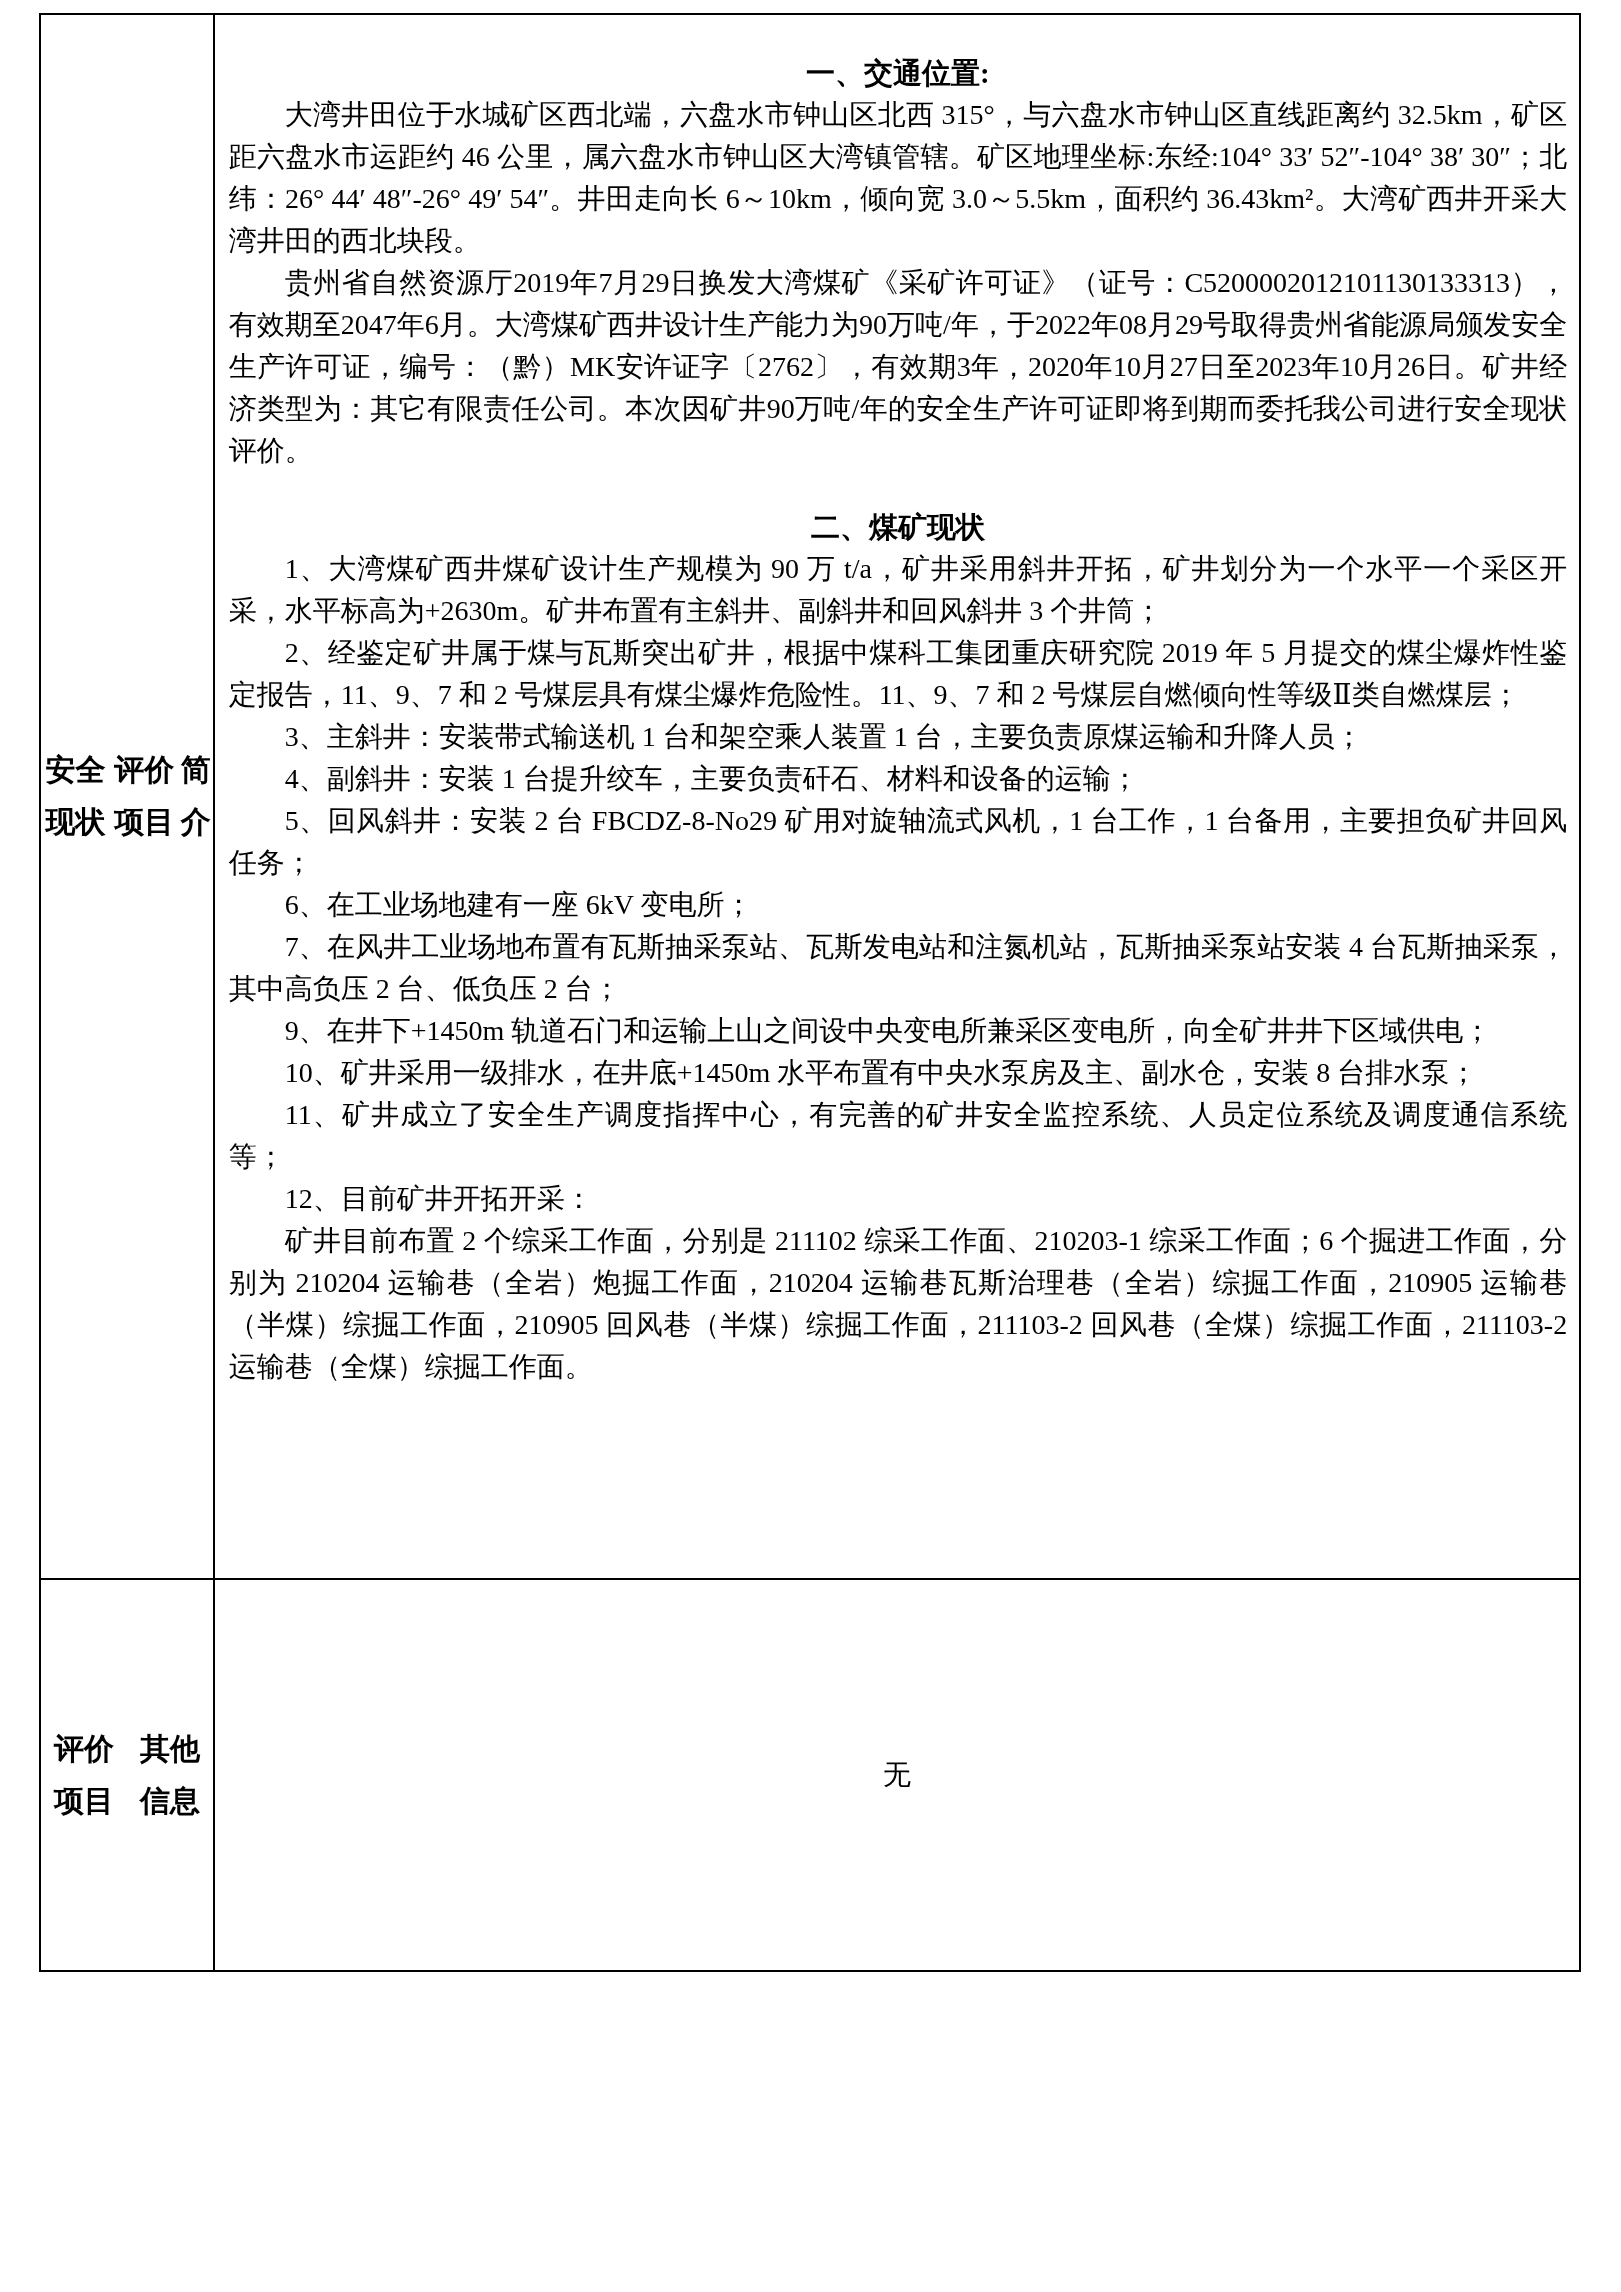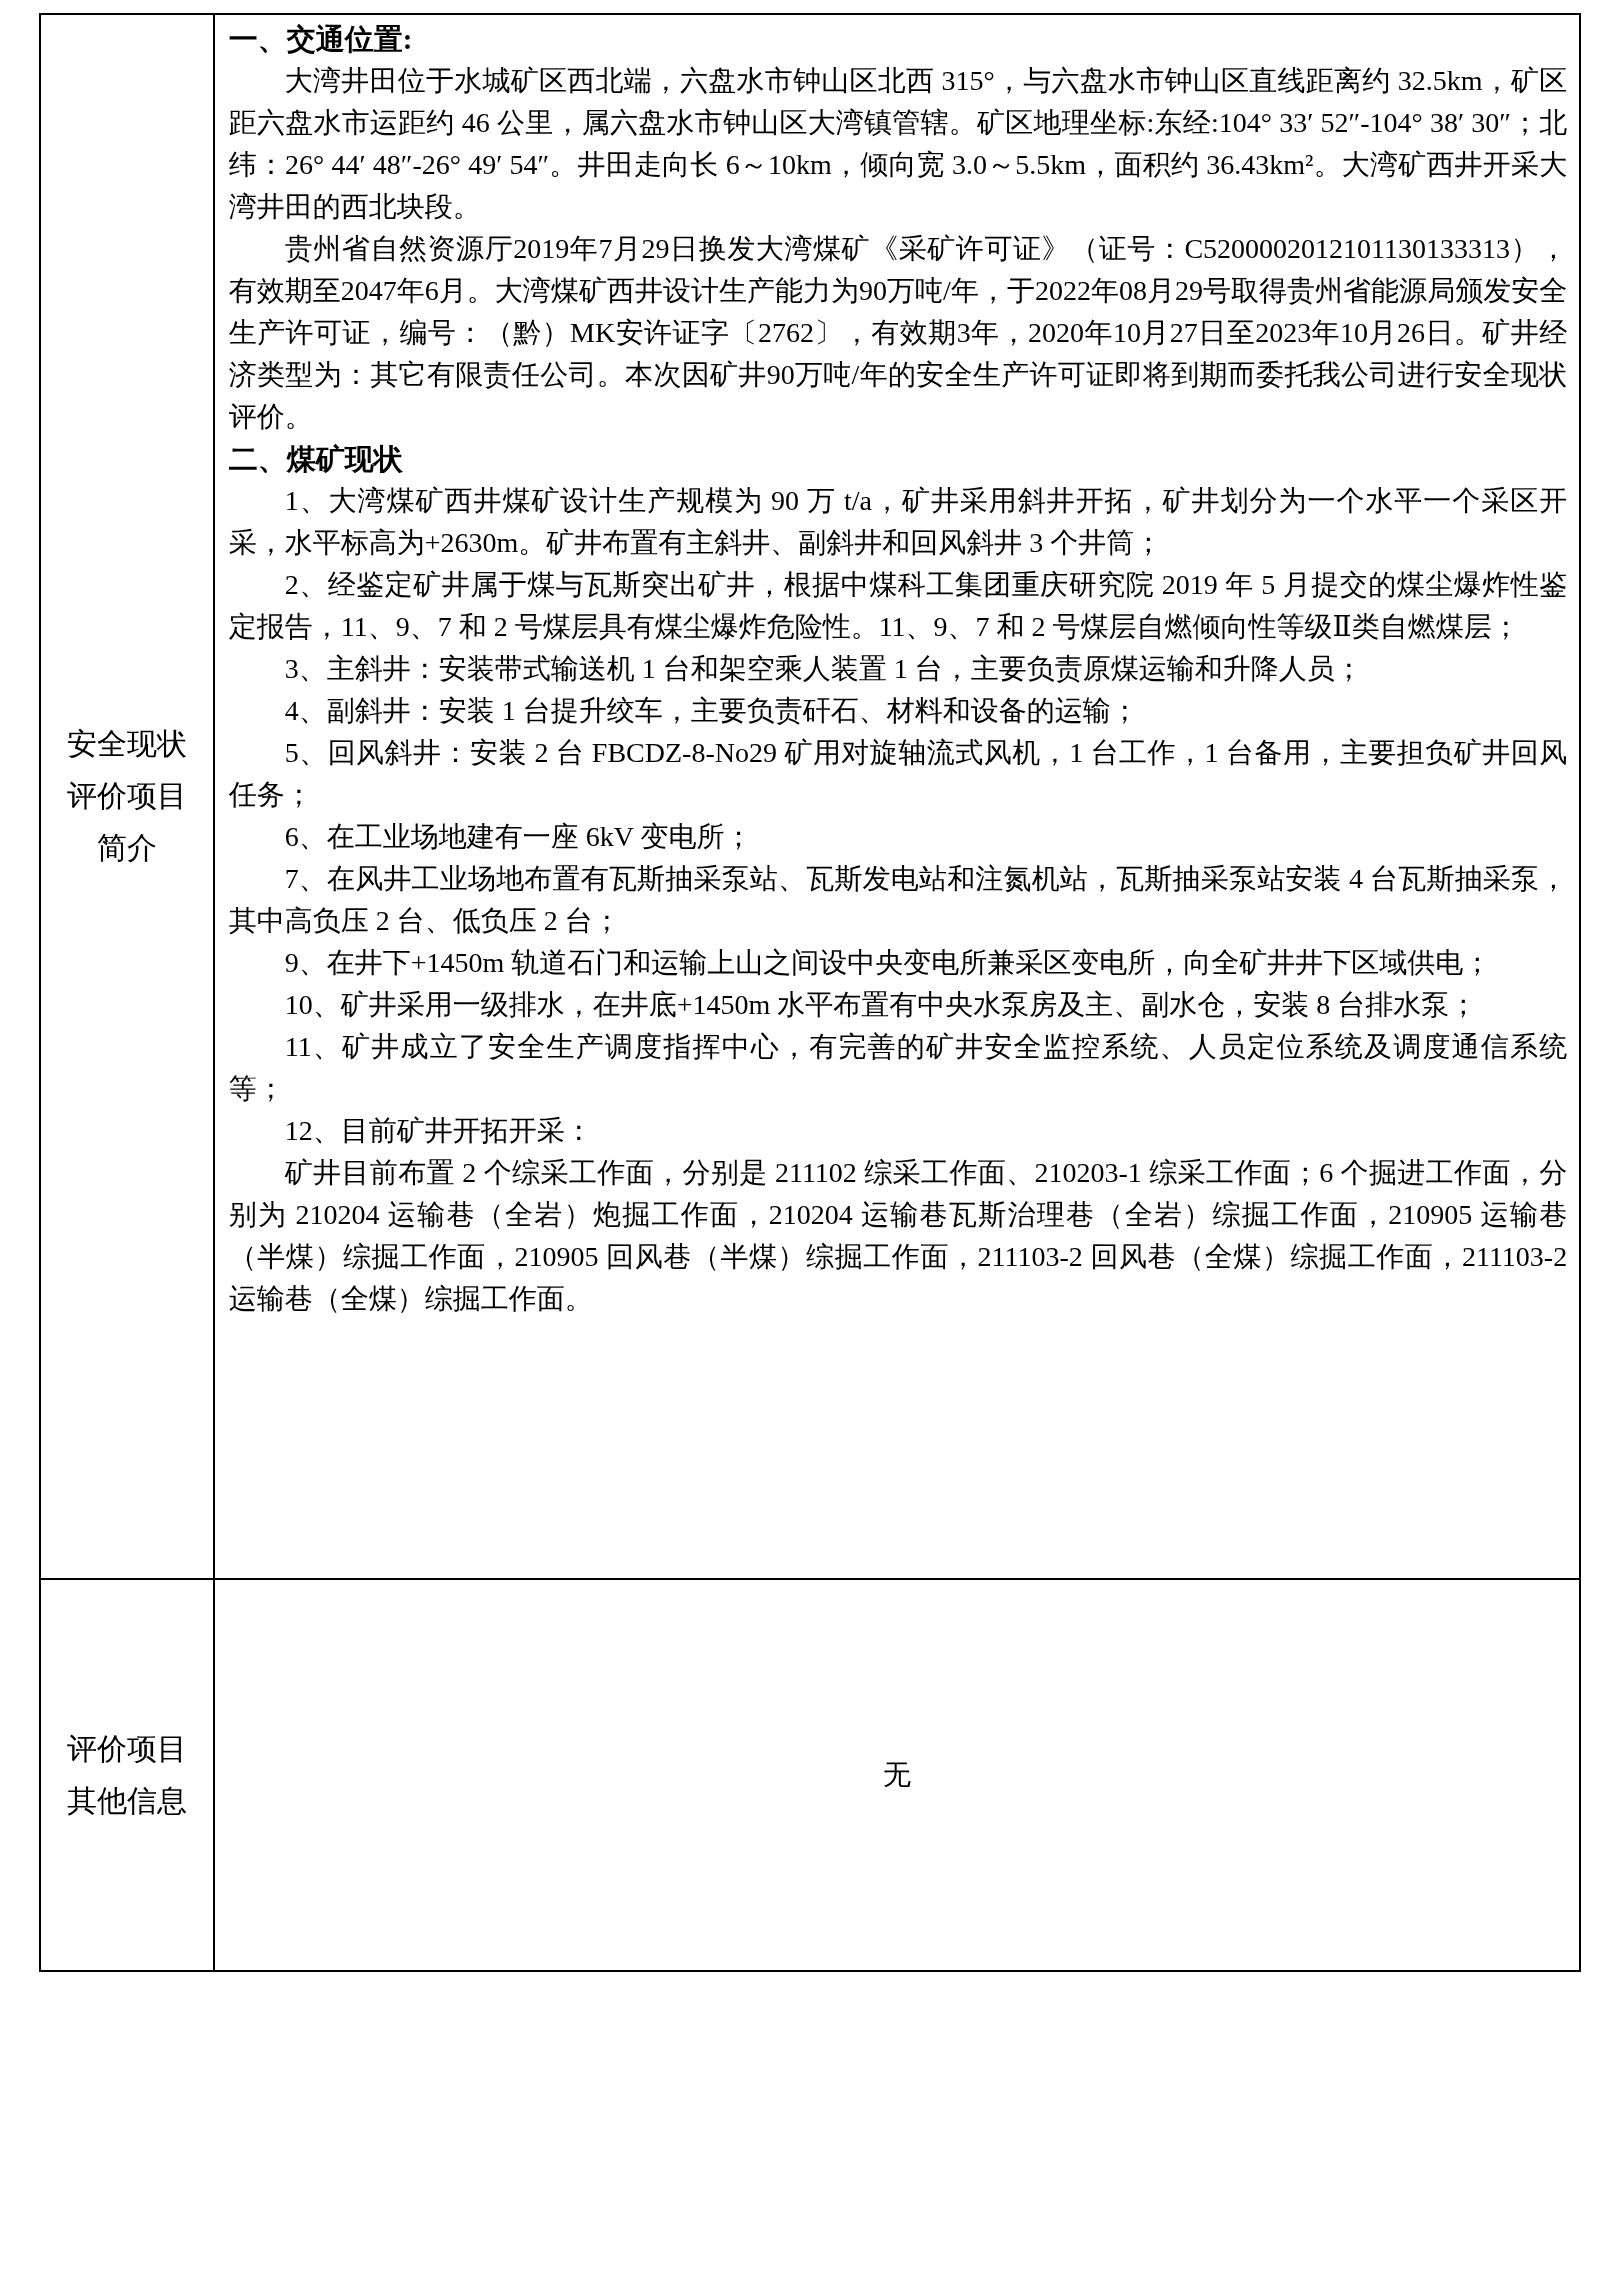--- a/index.html
+++ b/index.html
@@ -56,7 +56,8 @@
   .content-cell p.h {
     font-weight: bold;
     font-size: 29px;
-    text-align: left;
+    text-align: center;
+    margin-top: 34px;
   }
   .content-cell p.t {
     text-indent: 2em;

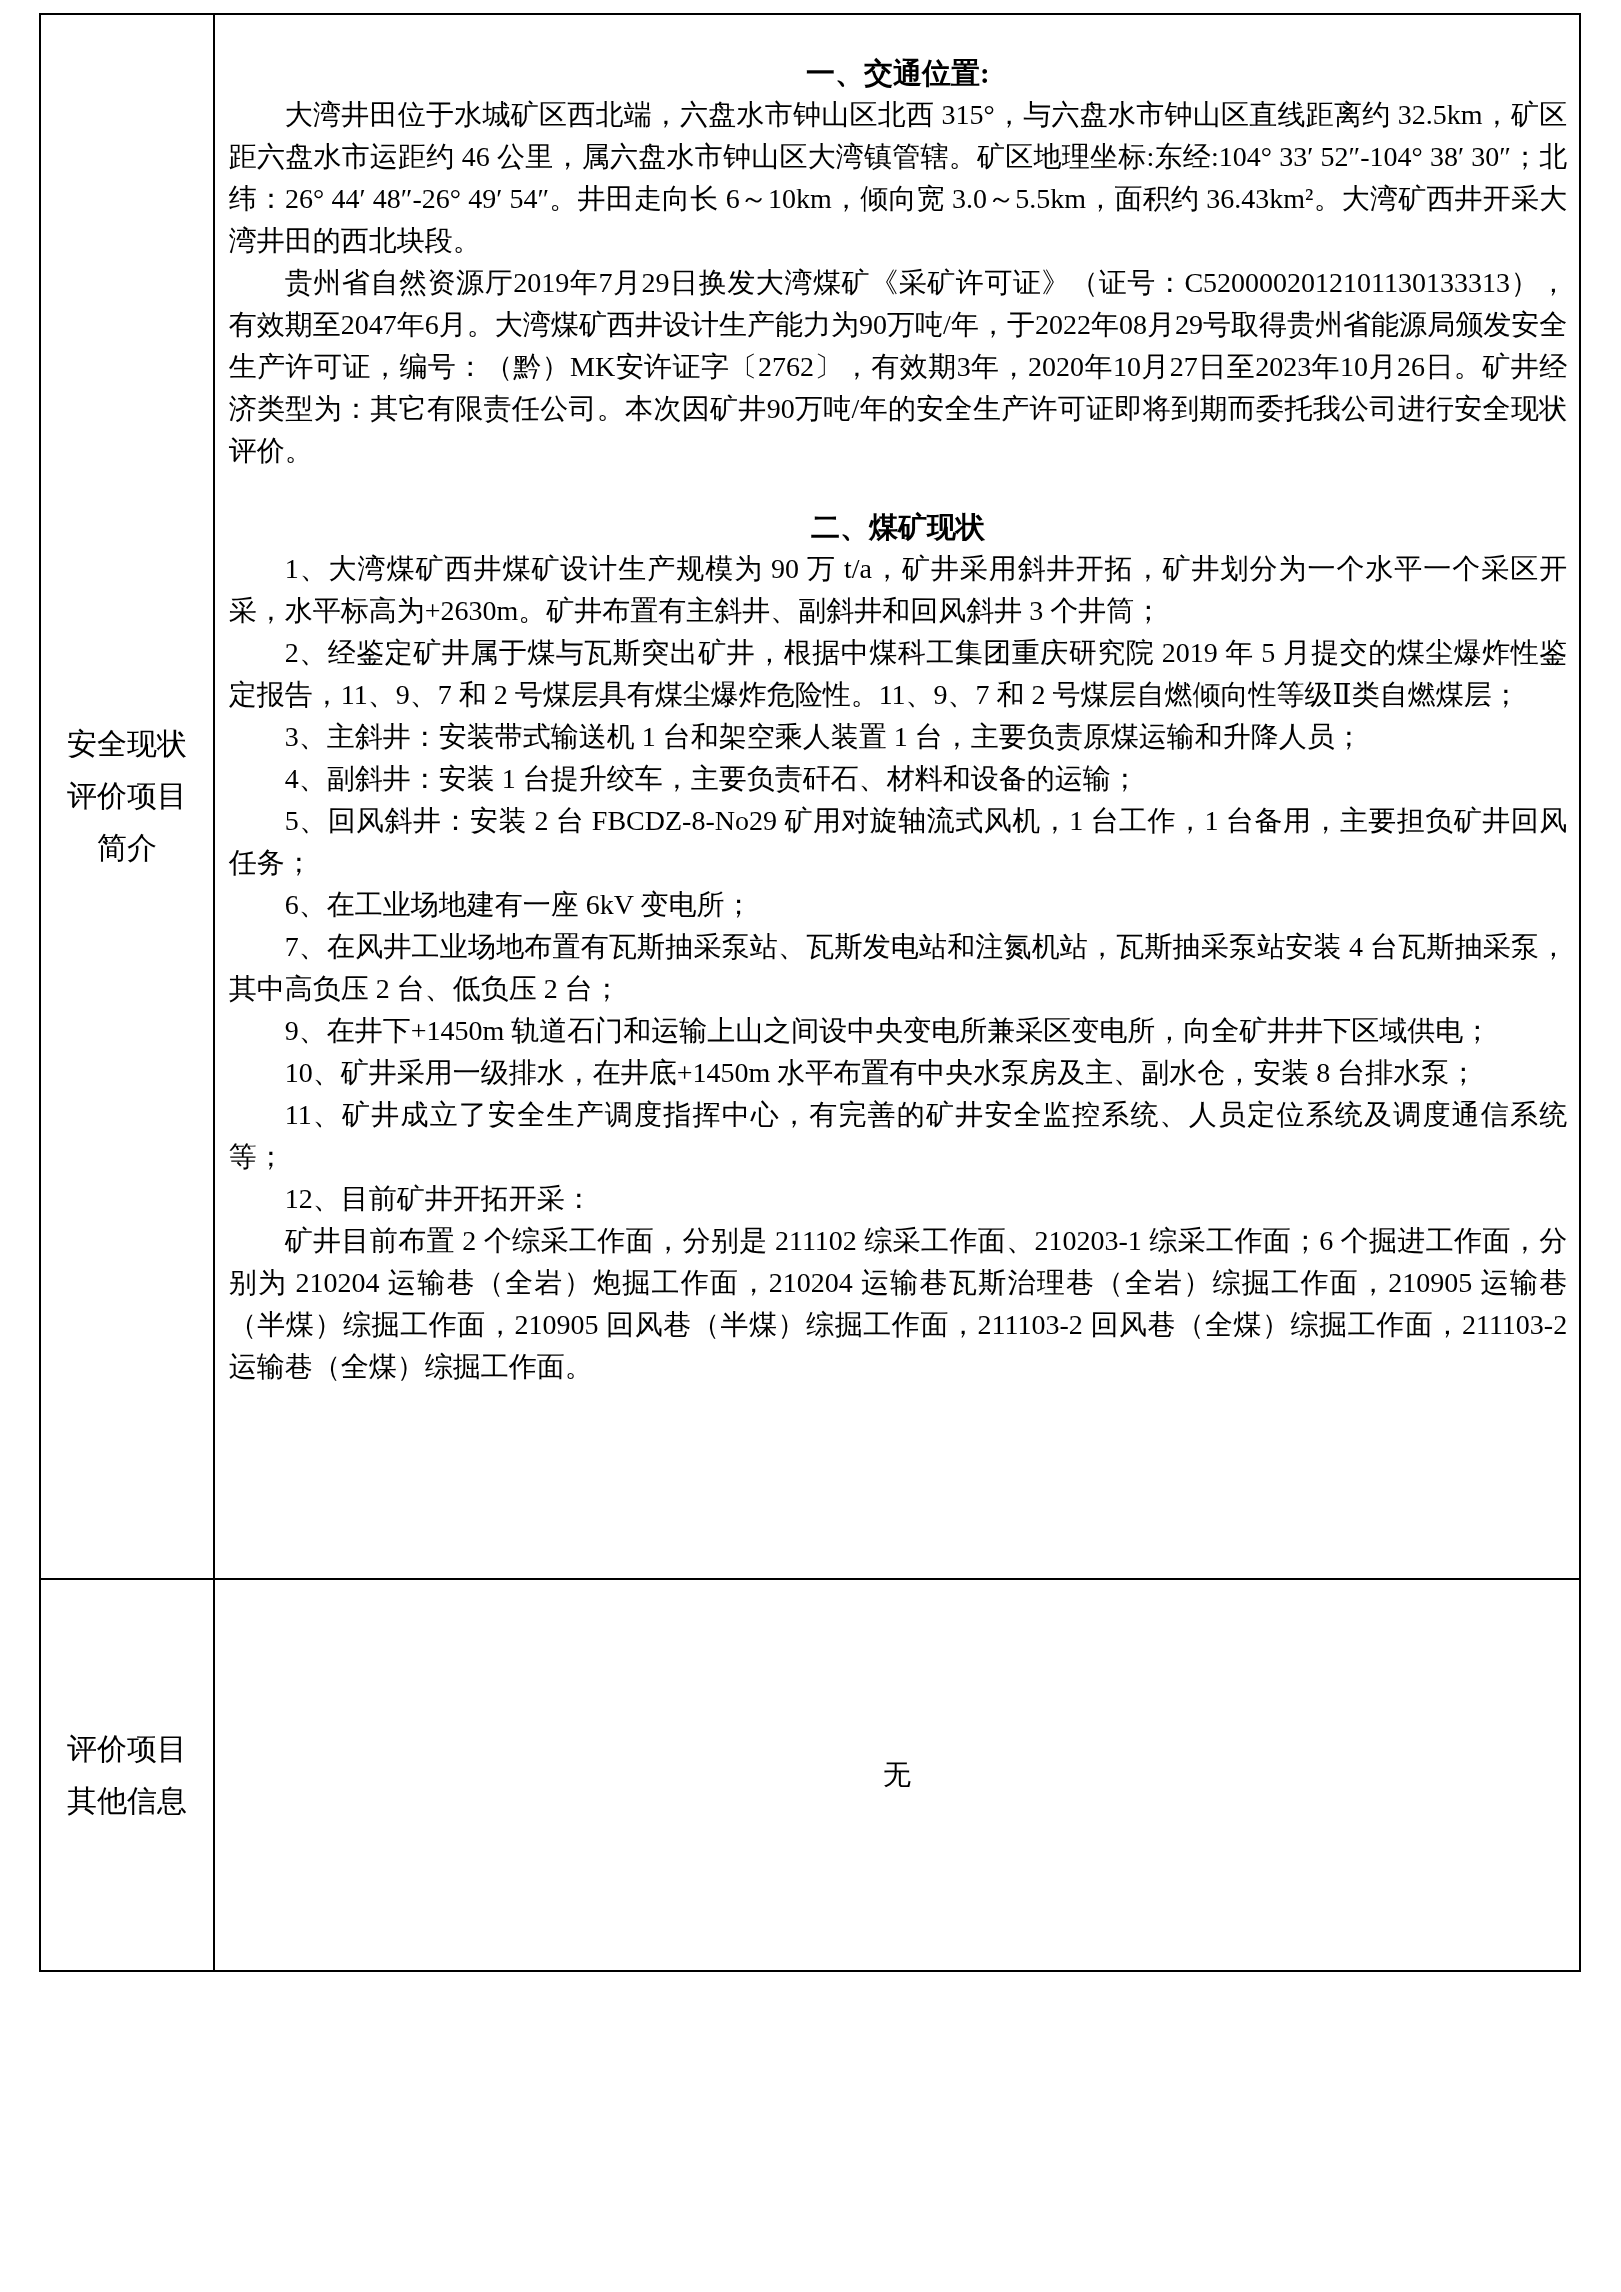--- a/index.html
+++ b/index.html
@@ -34,11 +34,11 @@
   .label-cell {
     border-right: 2px solid #000000;
     display: flex;
-    flex-direction: column;
+    flex-direction: row;
     justify-content: center;
     align-items: center;
     text-align: center;
-    font-weight: normal;
+    font-weight: bold;
     font-size: 30px;
     line-height: 52px;
   }

